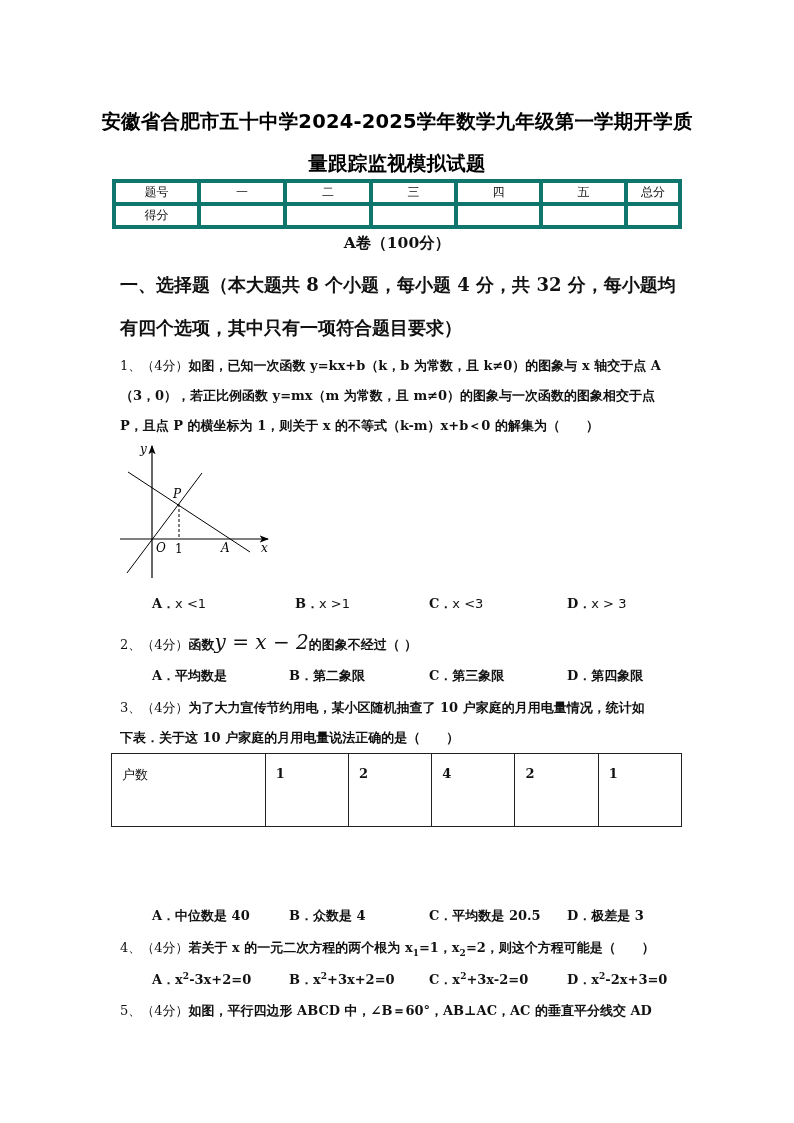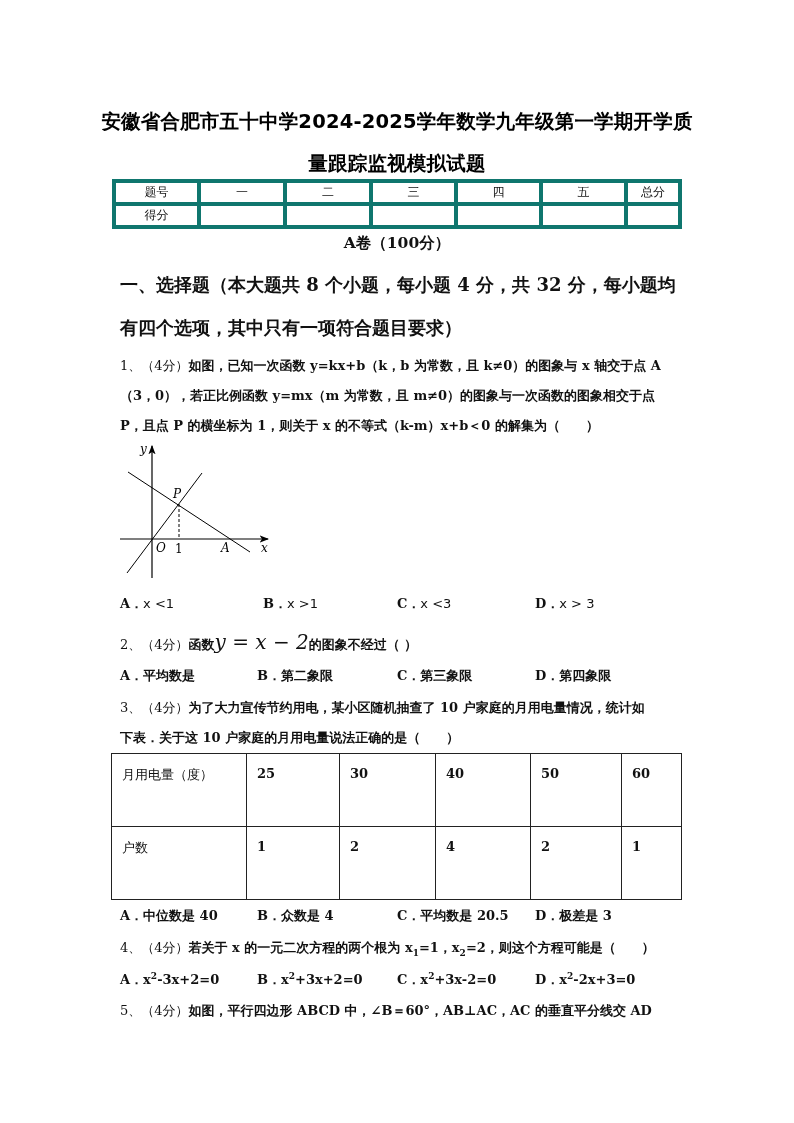--- a/index.html
+++ b/index.html
@@ -15,7 +15,7 @@
   .sec { left: 120px; font-size: 18px; font-weight: bold; white-space: nowrap; }
   .q { left: 120px; font-size: 13px; white-space: nowrap; }
   .q b, .opt b { font-weight: bold; }
-  .opt { font-size: 13px; white-space: nowrap; }
+  .opt { font-size: 13px; white-space: nowrap; margin-left: 32px; }
   .num { font-family: "DejaVu Sans", "Liberation Sans", sans-serif; font-weight: normal; }
   table.data { position: absolute; left: 111px; top: 753px; width: 571px; border-collapse: collapse; font-size: 13px; }
   table.data td { border: 1.3px solid #222; vertical-align: top; padding: 12px 0 0 10px; height: 60px; font-weight: bold; }

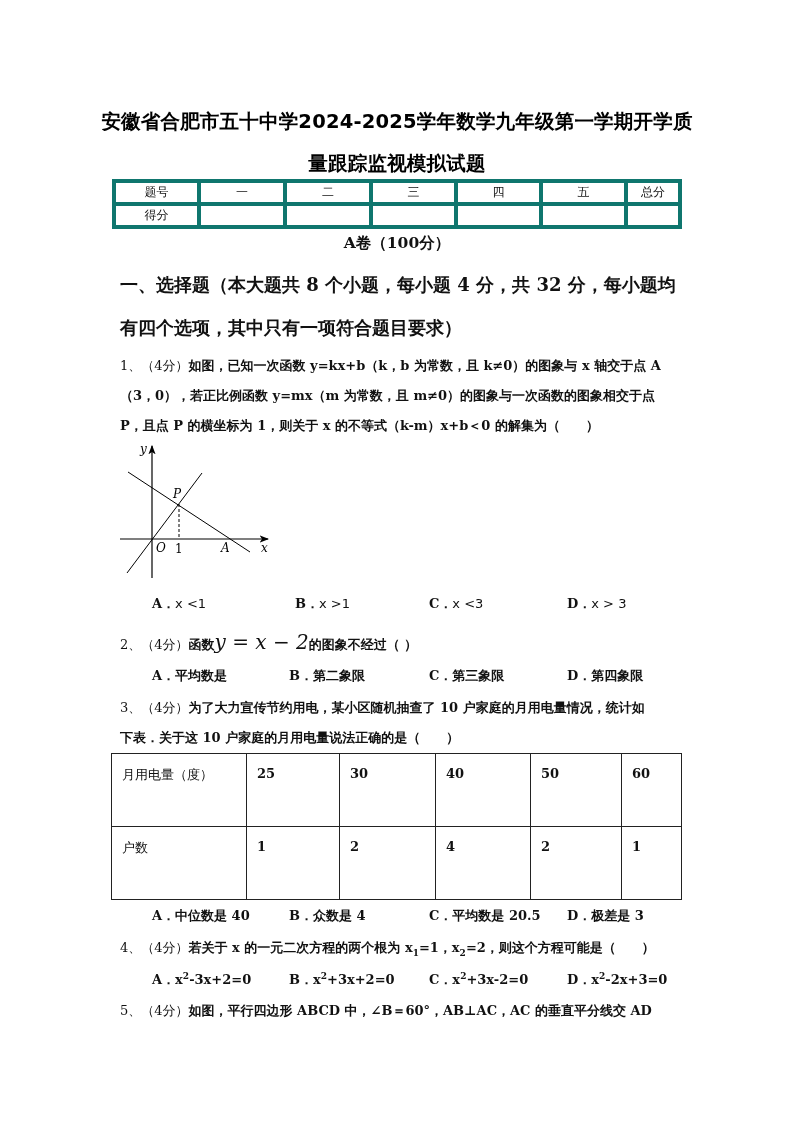--- a/index.html
+++ b/index.html
@@ -107,14 +107,6 @@
 
 <table class="data">
   <tbody>
-      <tr>
-    <td class="lbl" style="width:124px">月用电量（度）</td>
-    <td style="width:82px">25</td>
-    <td style="width:85px">30</td>
-    <td style="width:84px">40</td>
-    <td style="width:80px">50</td>
-    <td>60</td>
-  </tr>
   <tr>
     <td class="lbl">户数</td>
     <td>1</td>

